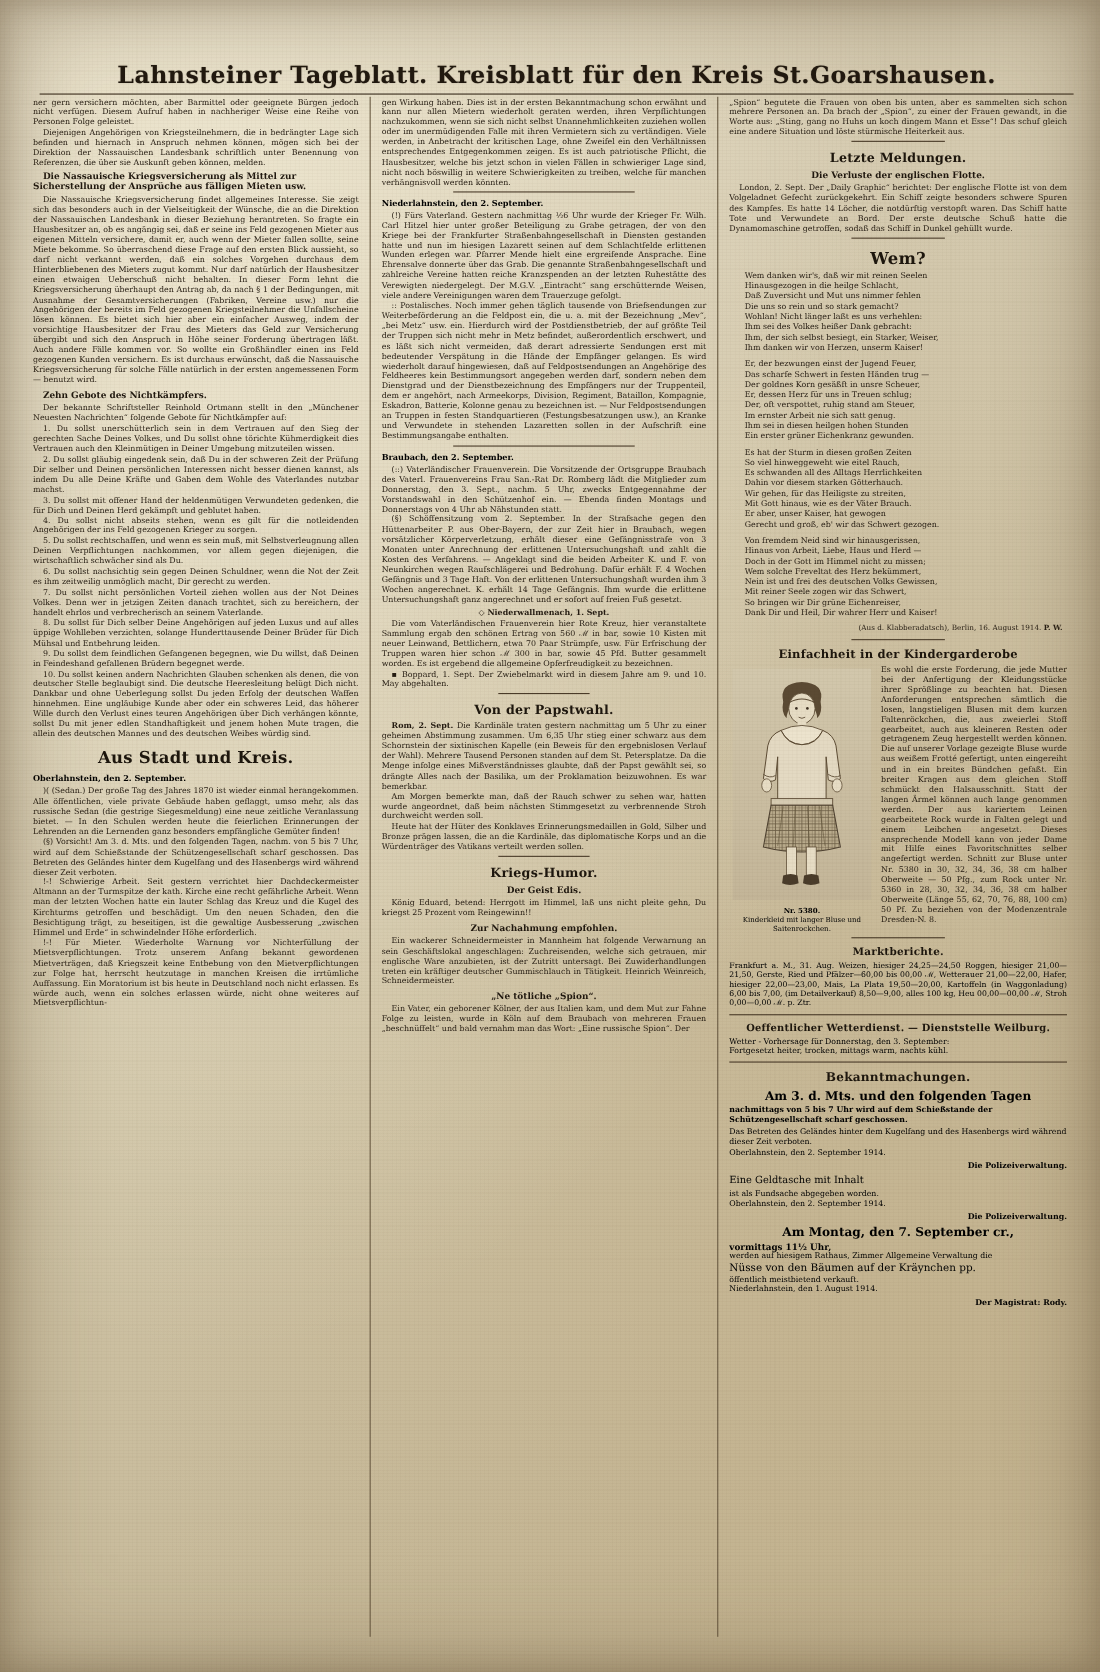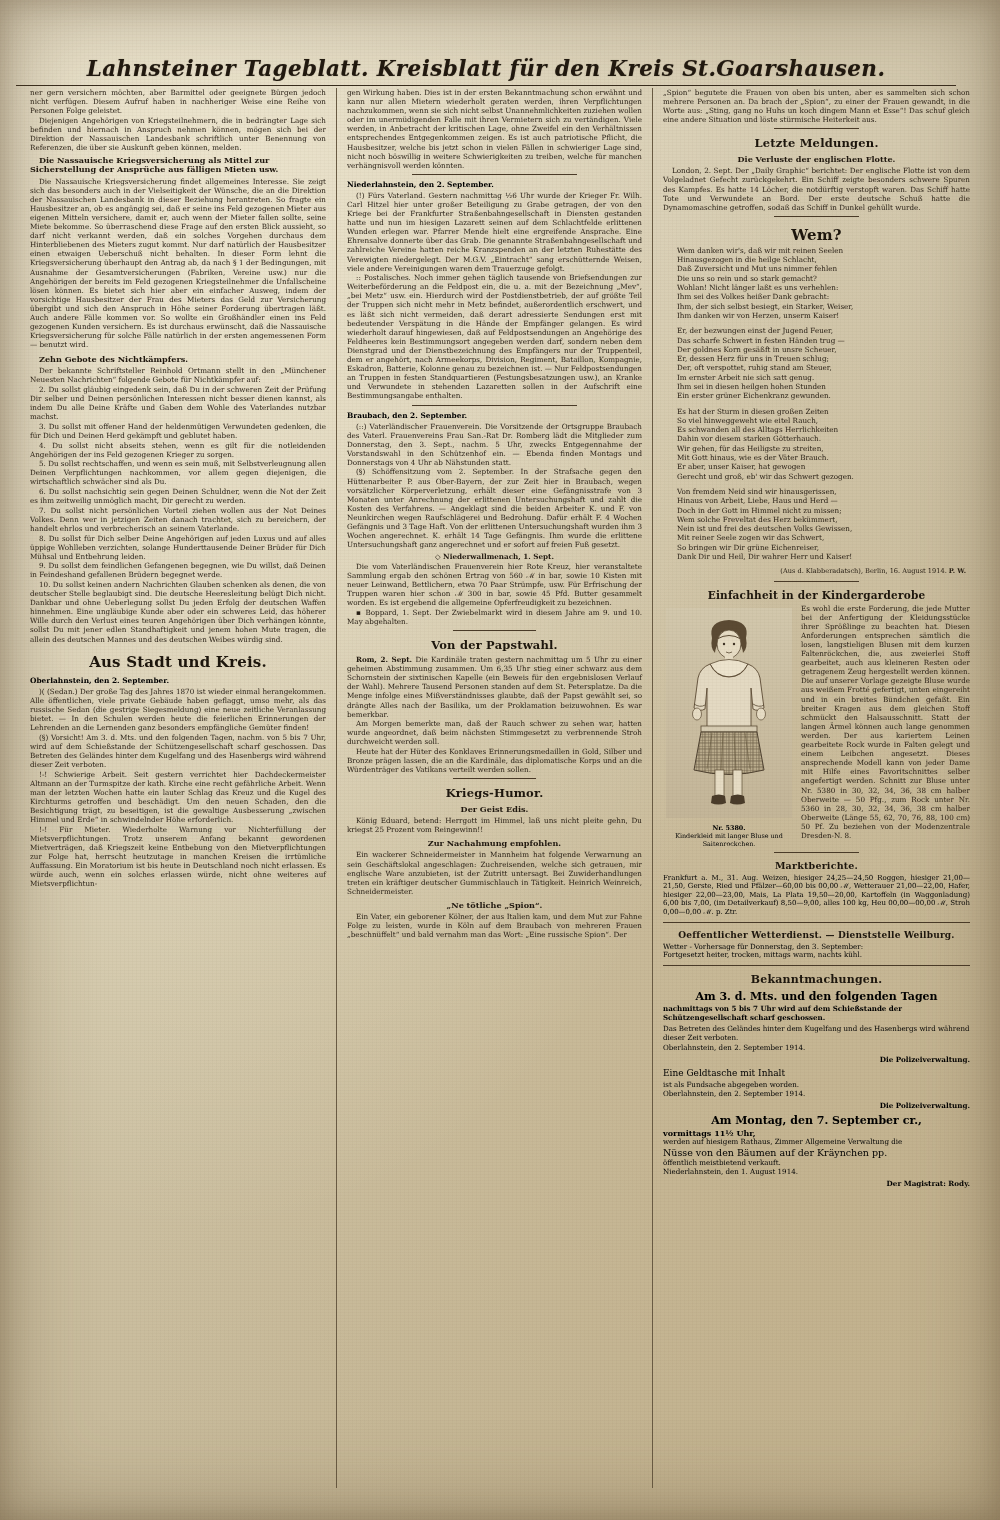--- a/index.html
+++ b/index.html
@@ -43,11 +43,10 @@
   
   #masthead {
     position: absolute;
-    left: 16px;
+    left: 36px;
     top: 56px;
     width: 940px;
     text-align: center;
-    font-style: italic;
   }
   #masthead .title {
     font-family: "DejaVu Serif", serif;

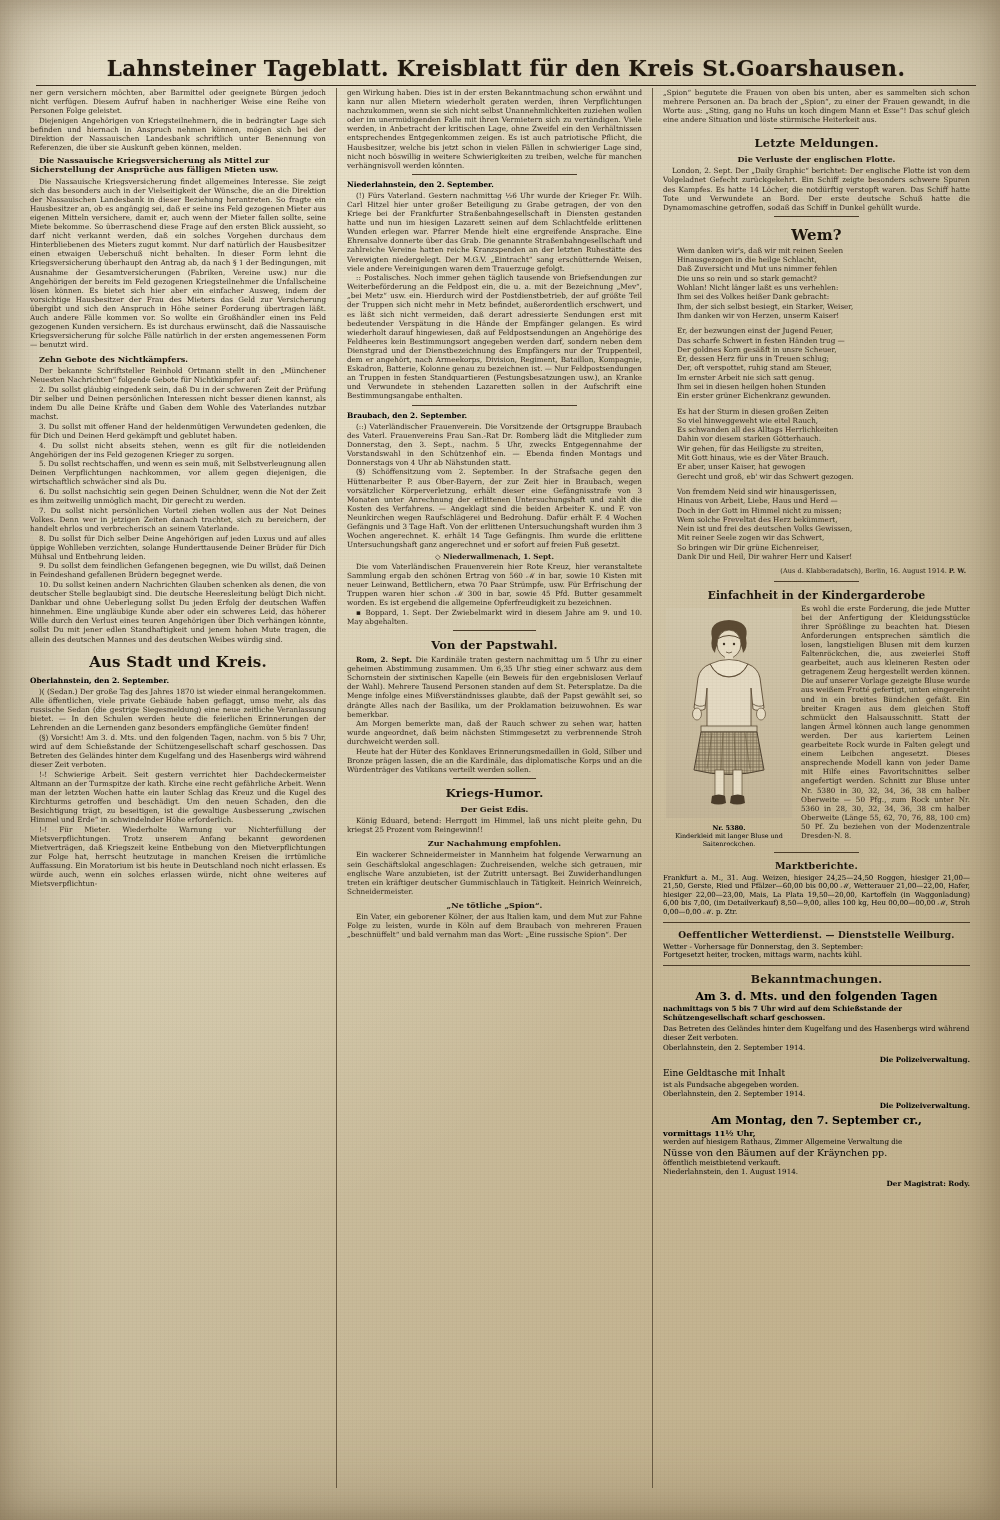--- a/index.html
+++ b/index.html
@@ -221,6 +221,7 @@
 
       <div class="body-text">
         <p>Der bekannte Schriftsteller Reinhold Ortmann stellt in den „Münchener Neuesten Nachrichten“ folgende Gebote für Nichtkämpfer auf:</p>
+        <p>1. Du sollst unerschütterlich sein in dem Vertrauen auf den Sieg der gerechten Sache Deines Volkes, und Du sollst ohne törichte Kühmerdigkeit dies Vertrauen auch den Kleinmütigen in Deiner Umgebung mitzuteilen wissen.</p>
         <p>2. Du sollst gläubig eingedenk sein, daß Du in der schweren Zeit der Prüfung Dir selber und Deinen persönlichen Interessen nicht besser dienen kannst, als indem Du alle Deine Kräfte und Gaben dem Wohle des Vaterlandes nutzbar machst.</p>
         <p>3. Du sollst mit offener Hand der heldenmütigen Verwundeten gedenken, die für Dich und Deinen Herd gekämpft und geblutet haben.</p>
         <p>4. Du sollst nicht abseits stehen, wenn es gilt für die notleidenden Angehörigen der ins Feld gezogenen Krieger zu sorgen.</p>

